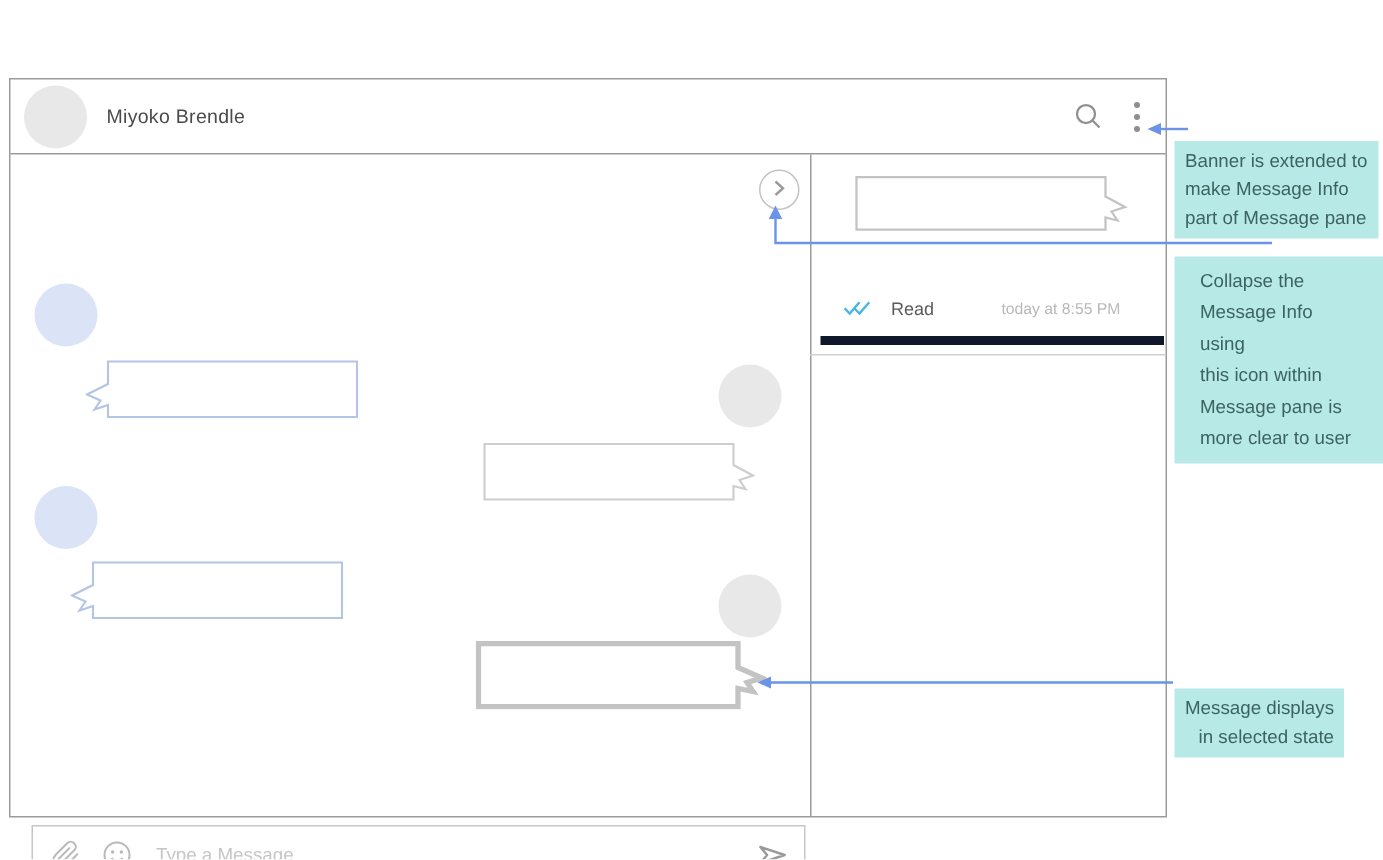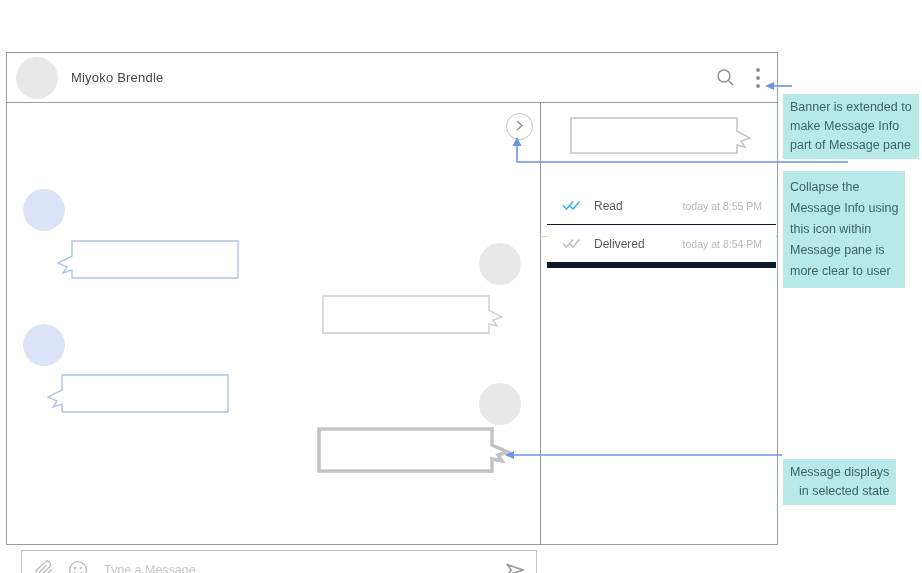--- a/index.html
+++ b/index.html
@@ -48,7 +48,7 @@
 
   
   .note{position:absolute;background:#b7eae7;color:#3d6360;font-size:12.5px;line-height:19px;padding:4px 7px;white-space:pre-line;}
-  .note.n2{line-height:21px;padding:6px 7px;}
+  .note.n2{line-height:21px;padding:6px 17px;}
 
   
   .overlay{position:absolute;left:0;top:0;width:922px;height:573px;pointer-events:none;}

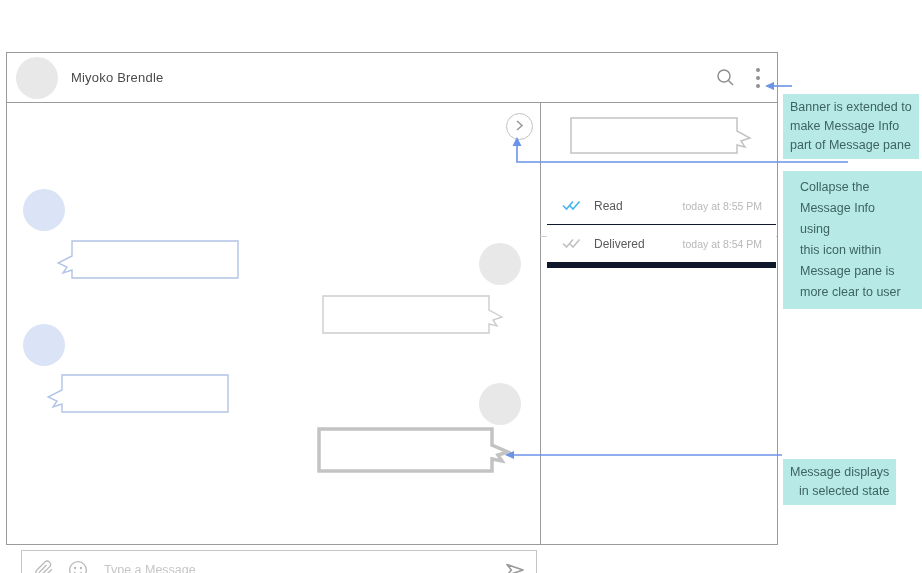--- a/index.html
+++ b/index.html
@@ -37,7 +37,7 @@
   .info-row{position:absolute;left:540px;right:1px;height:37px;display:flex;align-items:center;background:#fff;border-bottom:6px solid #0f172a;}
   .info-row .check{margin-left:15px;line-height:0;}
   .info-row .label{margin-left:13px;font-size:12px;color:#5a5a5a;}
-  .info-row .time{margin-left:auto;margin-right:14px;font-size:10.5px;color:#b8b8b8;padding-left:20px;}
+  .info-row .time{margin-left:auto;margin-right:29px;font-size:10.5px;color:#b8b8b8;padding-left:20px;}
 
   
   .composer{position:absolute;left:14px;top:497px;width:516px;height:40px;border:1.5px solid #c6c6c6;box-sizing:border-box;background:#fff;display:flex;align-items:center;}

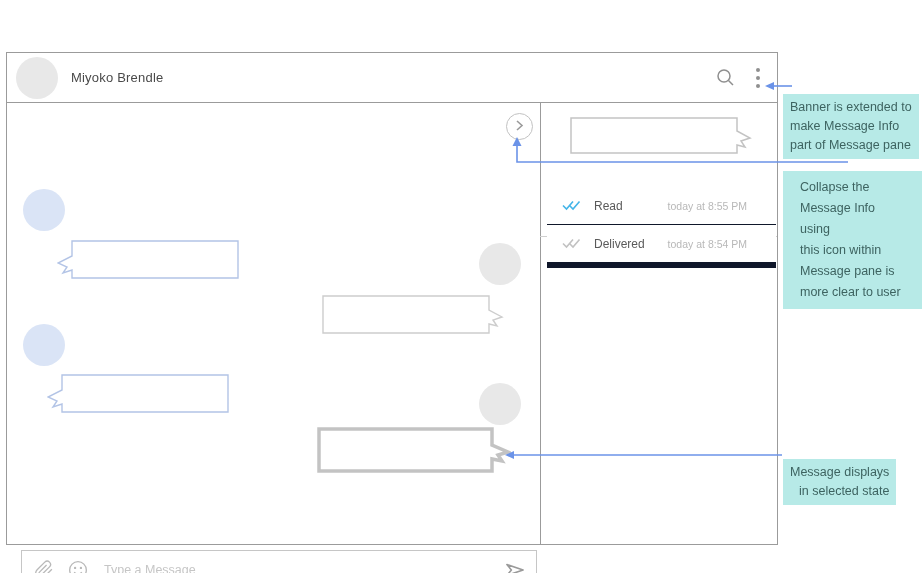--- a/index.html
+++ b/index.html
@@ -112,16 +112,6 @@
       <span class="time">today at 8:55 PM</span>
     </div>
 
-    <div class="info-row" style="top:172px;">
-      <span class="check">
-        <svg width="19" height="11" viewBox="0 0 19 11">
-            <path d="M1 5.5 L4.5 9 L11 1.5" fill="none" stroke="#c2c2c2" stroke-width="1.6"></path>
-            <path d="M7.5 5.5 L11 9 L17.5 1.5" fill="none" stroke="#c2c2c2" stroke-width="1.6"></path>
-          </svg>
-      </span>
-      <span class="label">Delivered</span>
-      <span class="time">today at 8:54 PM</span>
-    </div>
 
     <div class="avatar blue msg-avatar abs" style="left:16px;top:136px;"></div>
     <svg class="bubble abs" style="left:50px;top:187px;" width="182" height="39" viewBox="0 0 182 39">

